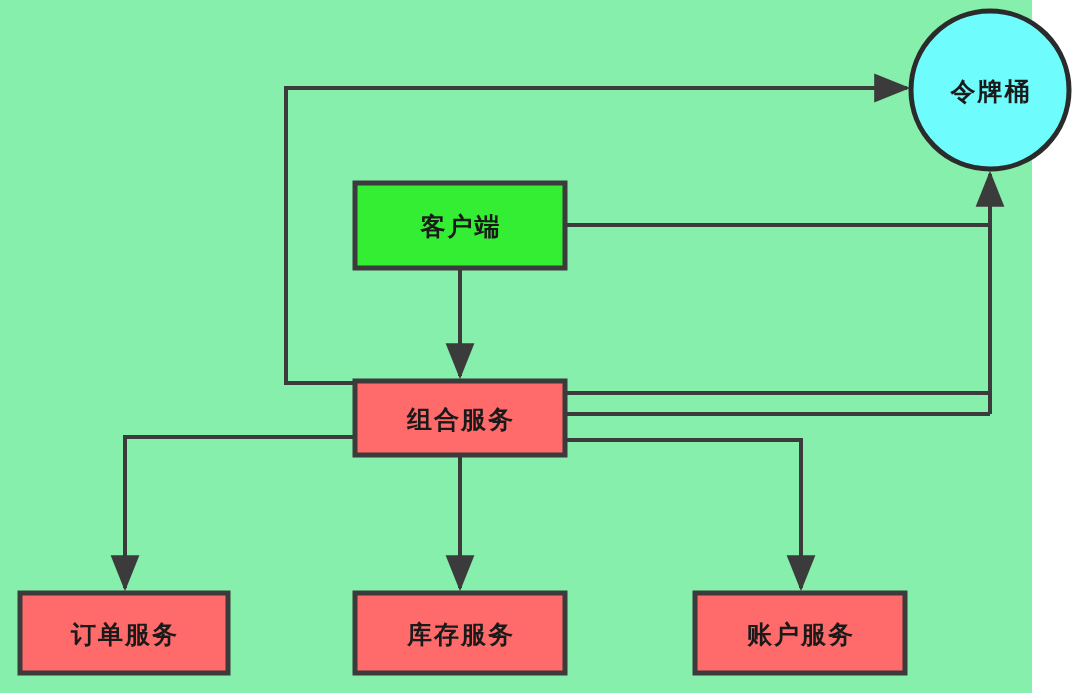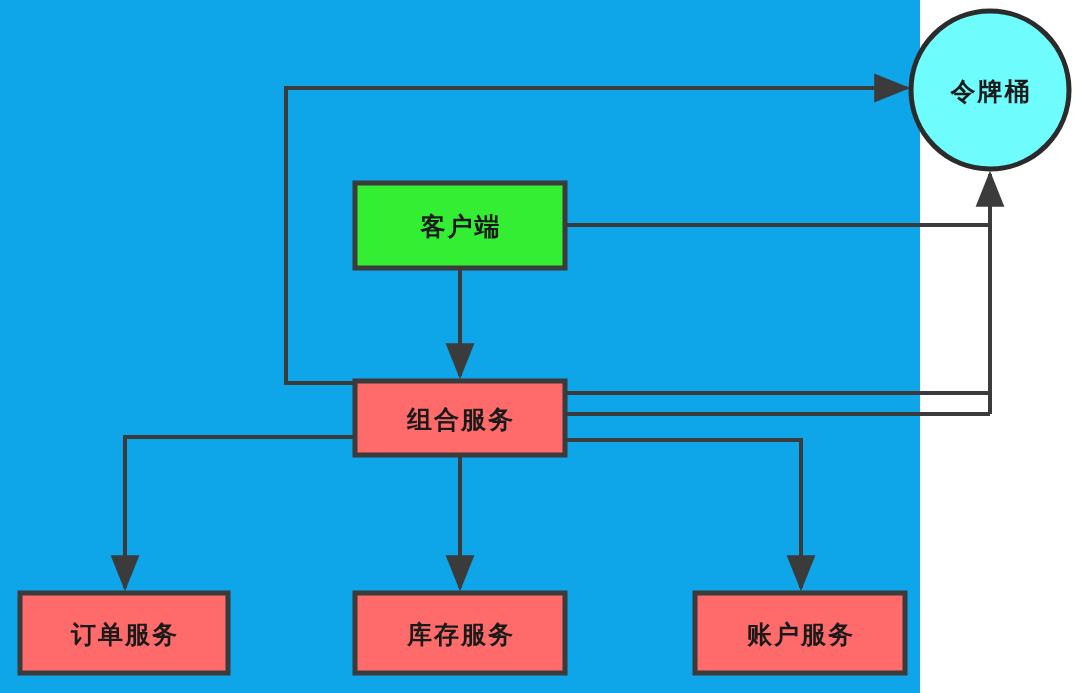--- a/index.html
+++ b/index.html
@@ -15,10 +15,9 @@
   }
   #diagram-root {
     position: relative;
-    width: 900px;
+    width: 1032px;
     height: 693px;
-    background: #0ea5e9;
-    padding-left: 20px;
+    background: #86efac;
   }
   svg.diagram-canvas {
     position: absolute;

